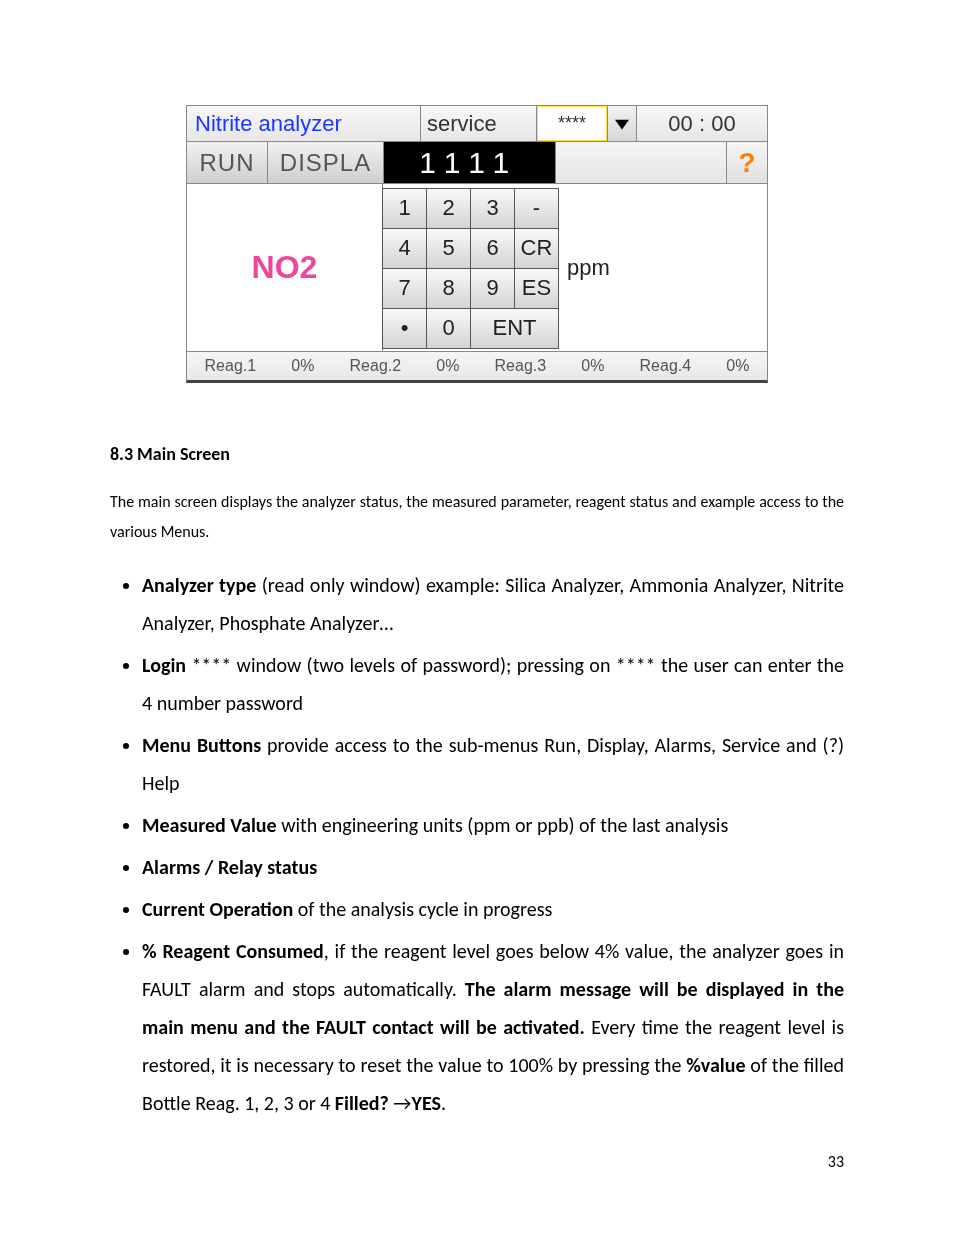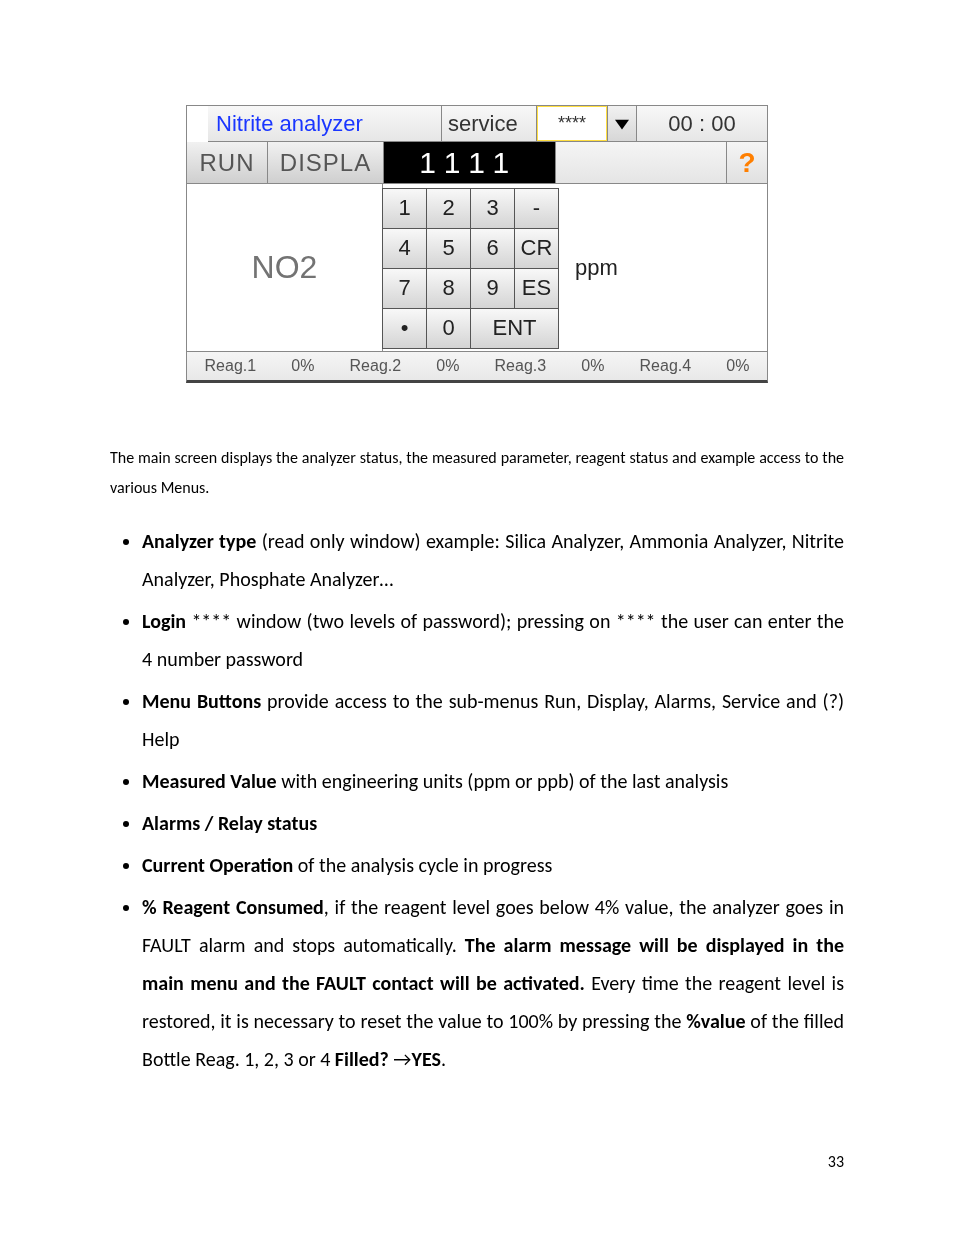--- a/index.html
+++ b/index.html
@@ -30,7 +30,6 @@
   .analyzer .top-row {
     display: flex;
     height: 36px;
-    margin-left: 21px;
   }
   .analyzer .title {
     width: 225px;

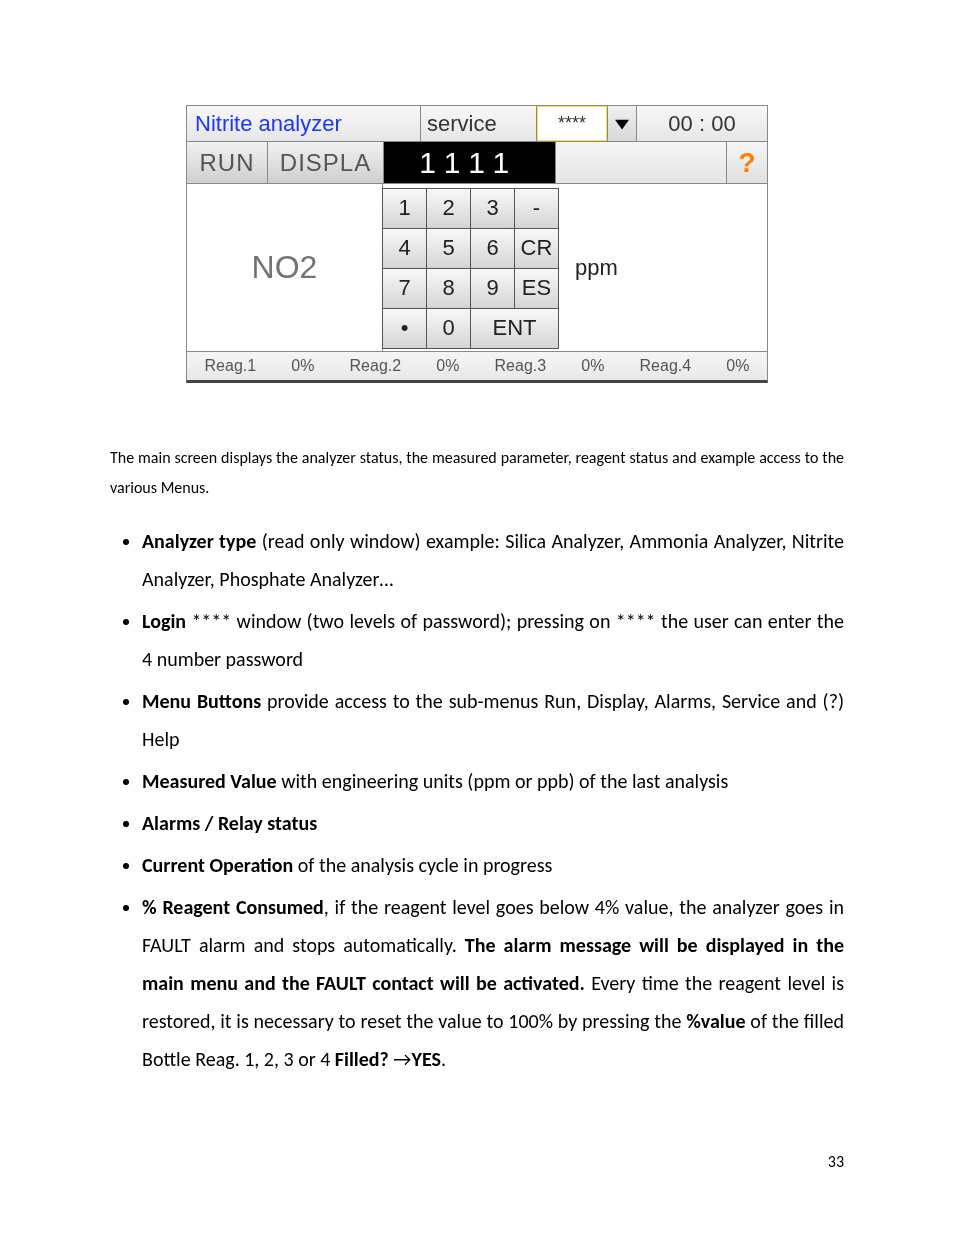--- a/index.html
+++ b/index.html
@@ -146,7 +146,8 @@
     align-items: center;
     justify-content: center;
     font-size: 32px;
-    color: #737373;
+    color: #ec4899;
+    font-weight: bold;
   }
   .keypad-wrap {
     border-bottom: 1px solid #888;

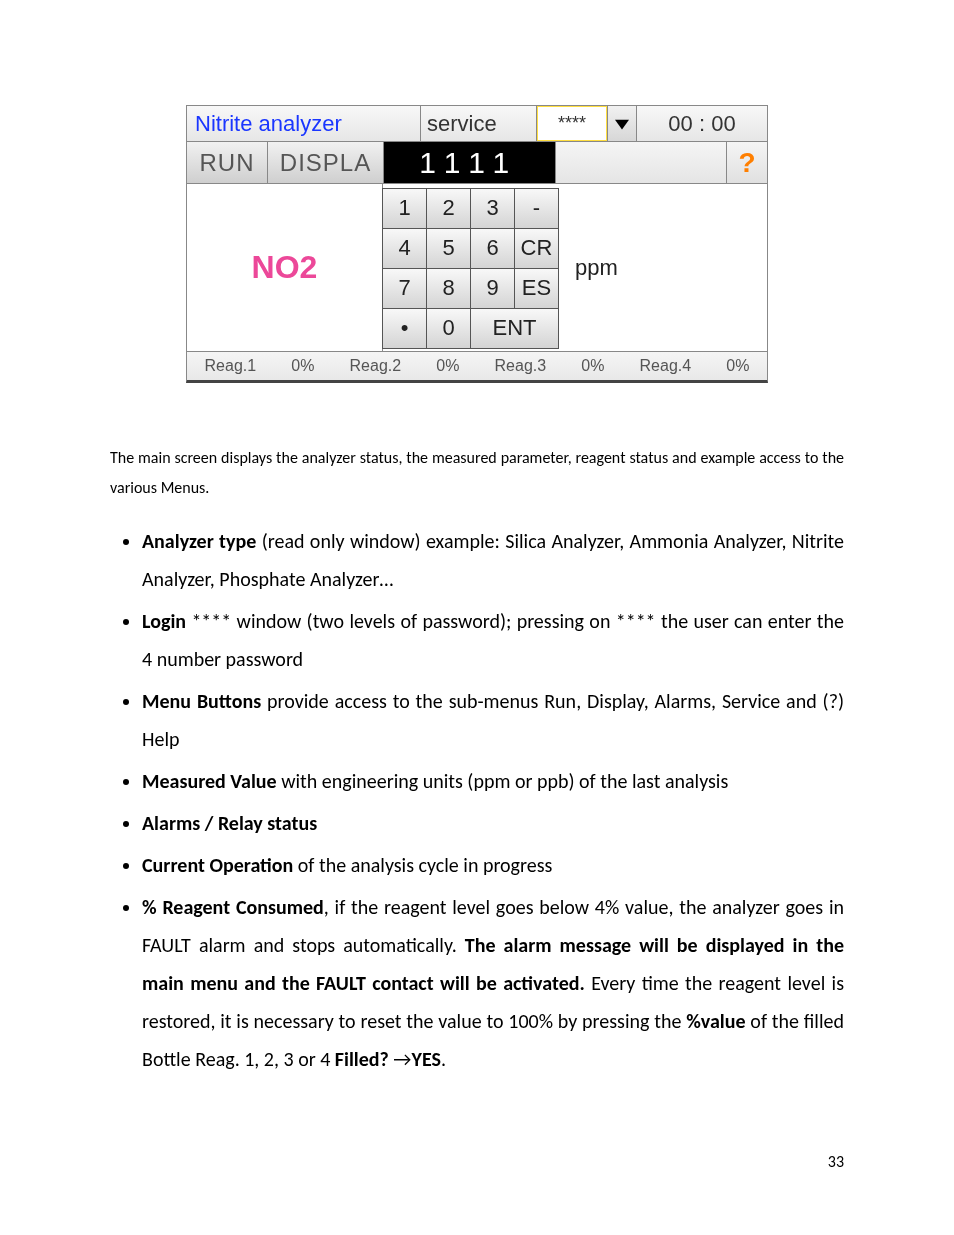--- a/index.html
+++ b/index.html
@@ -178,7 +178,7 @@
     align-items: center;
     font-size: 22px;
     color: #222;
-    padding-left: 16px;
+    padding-left: 8px;
   }
 
   .status-row {

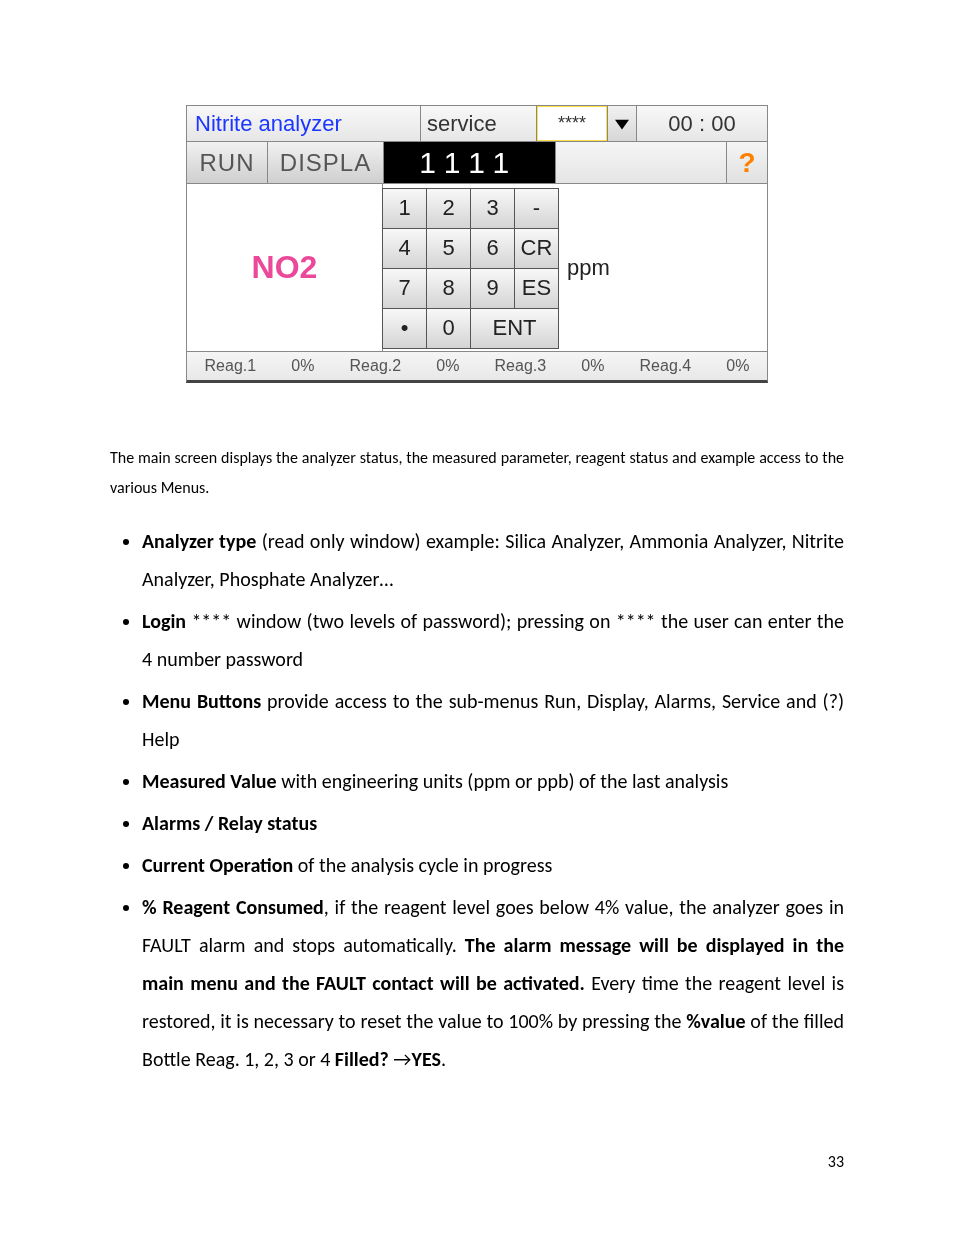--- a/index.html
+++ b/index.html
@@ -296,6 +296,7 @@
     </div>
   </div>
 
+  <h3 class="section">8.3  Main Screen</h3>
 
   <p class="intro">The main screen displays the analyzer status, the measured parameter, reagent status and example access to the various Menus.</p>
 

